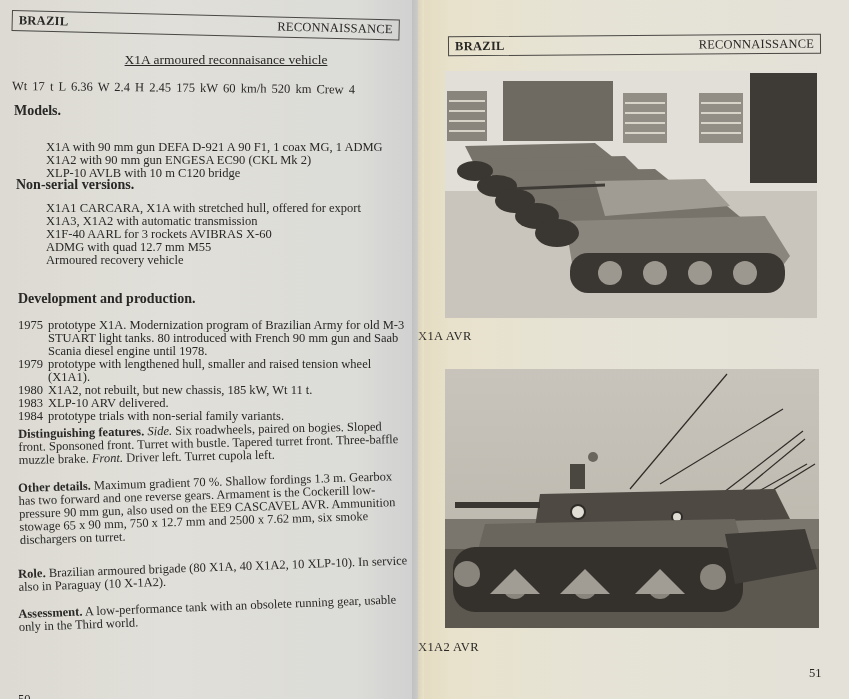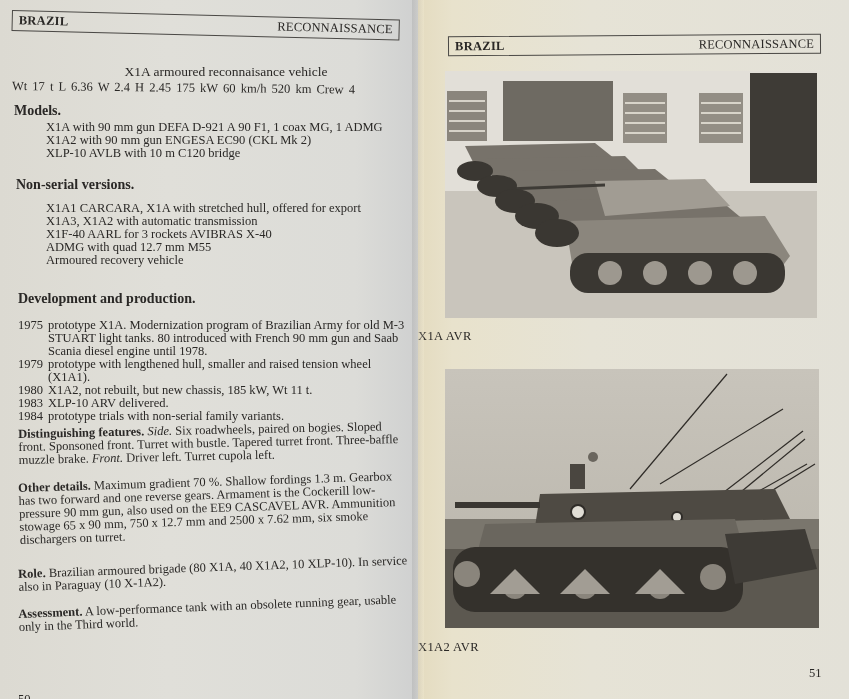--- a/index.html
+++ b/index.html
@@ -33,7 +33,7 @@
     .rh-category { letter-spacing: 0.2px; }
 
     .text-block { position: absolute; left: 18px; width: 392px; font-size: 12.5px; line-height: 13px; }
-    .title { position: absolute; left: 0; width: 452px; top: 64px; text-align: center; font-size: 13.5px; }
+    .title { position: absolute; left: 0; width: 452px; top: 52px; text-align: center; font-size: 13.5px; text-decoration: underline; }
     .specs { top: 80px; font-size: 12.5px; word-spacing: 2px; transform: rotate(0.6deg); transform-origin: left; }
     .heading { font-weight: bold; font-size: 14px; }
     .indent-list { padding-left: 28px; margin-top: 4px; }

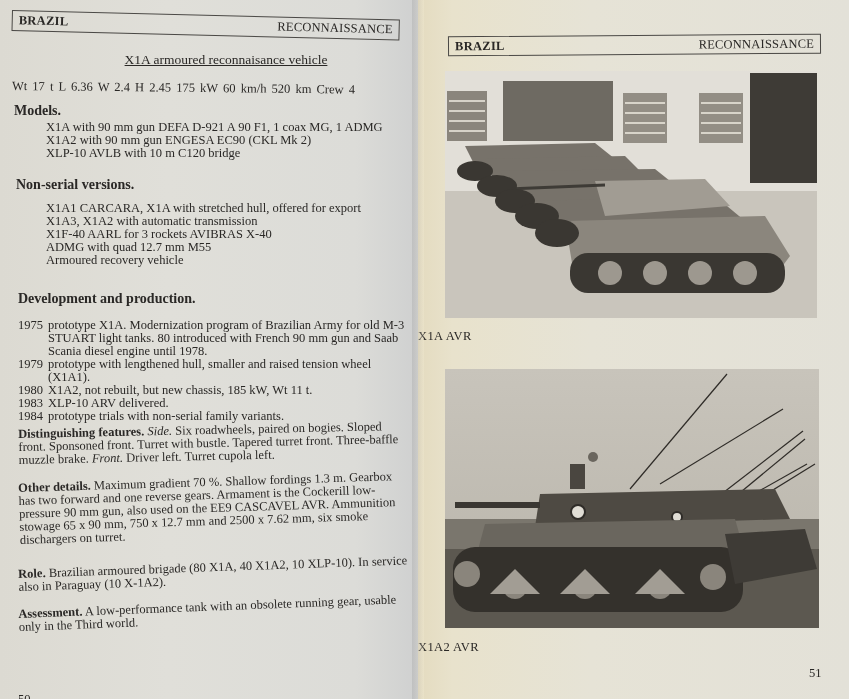--- a/index.html
+++ b/index.html
@@ -36,7 +36,7 @@
     .title { position: absolute; left: 0; width: 452px; top: 52px; text-align: center; font-size: 13.5px; text-decoration: underline; }
     .specs { top: 80px; font-size: 12.5px; word-spacing: 2px; transform: rotate(0.6deg); transform-origin: left; }
     .heading { font-weight: bold; font-size: 14px; }
-    .indent-list { padding-left: 28px; margin-top: 4px; }
+    .indent-list { padding-left: 28px; margin-top: 24px; }
     .indent-list div { white-space: nowrap; }
     .dev-row { display: flex; }
     .dev-year { width: 30px; flex: none; }

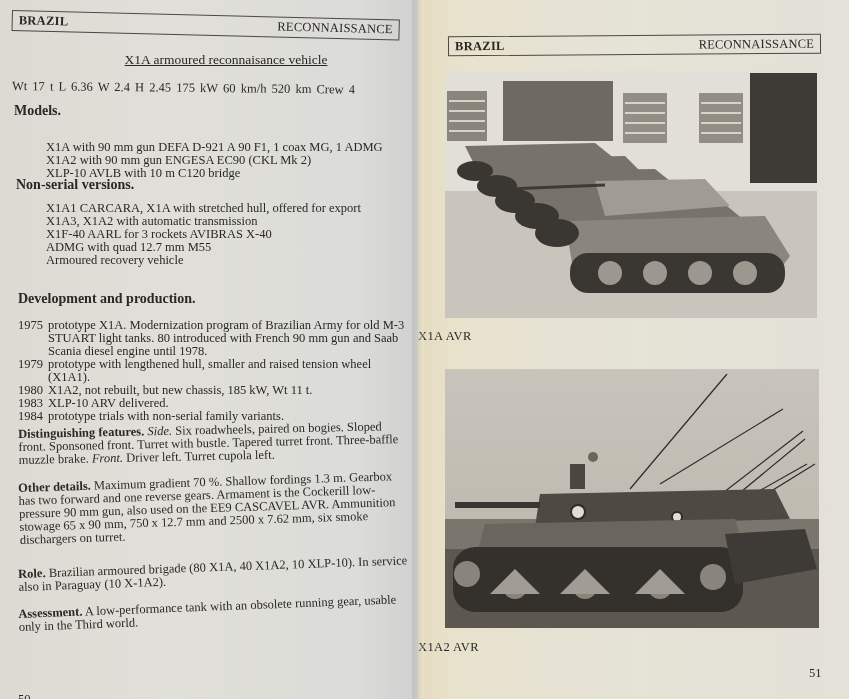--- a/index.html
+++ b/index.html
@@ -81,7 +81,7 @@
     <div class="indent-list" style="margin-top:11px;">
       <div>X1A1 CARCARA, X1A with stretched hull, offered for export</div>
       <div>X1A3, X1A2 with automatic transmission</div>
-      <div>X1F-40 AARL for 3 rockets AVIBRAS X-40</div>
+      <div>X1F-40 AARL for 3 rockets AVIBRAS X-60</div>
       <div>ADMG with quad 12.7 mm M55</div>
       <div>Armoured recovery vehicle</div>
     </div>

